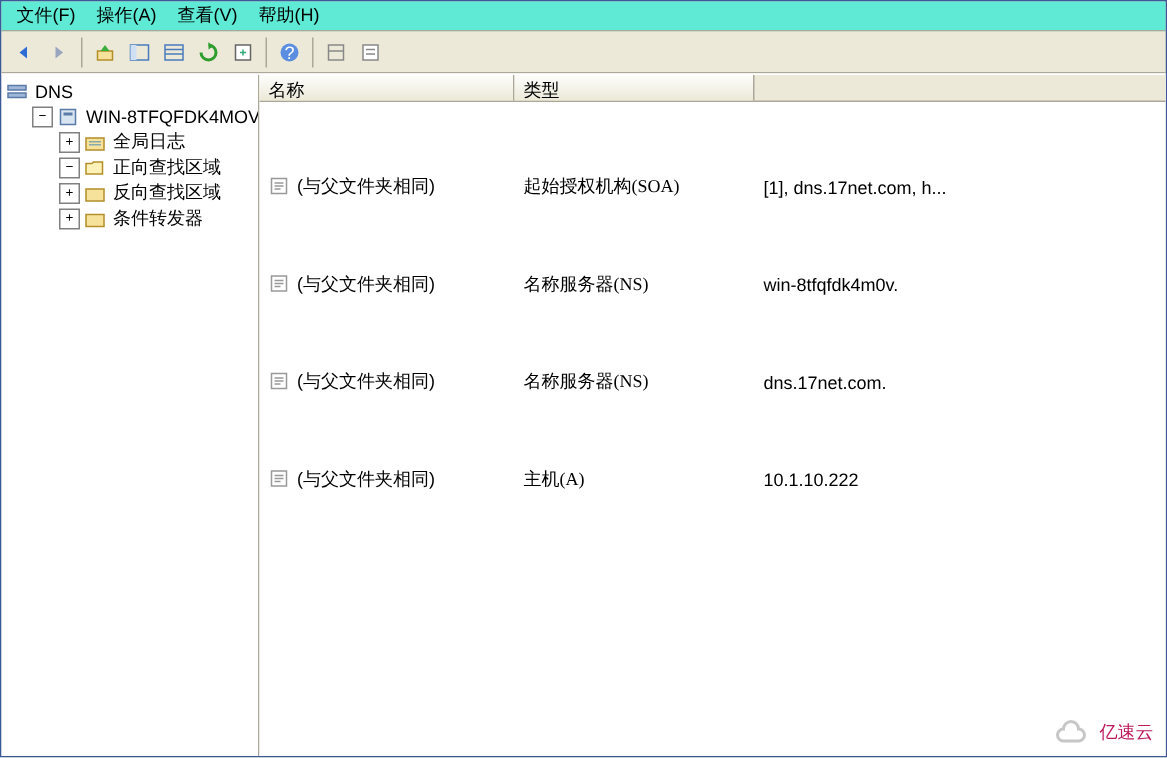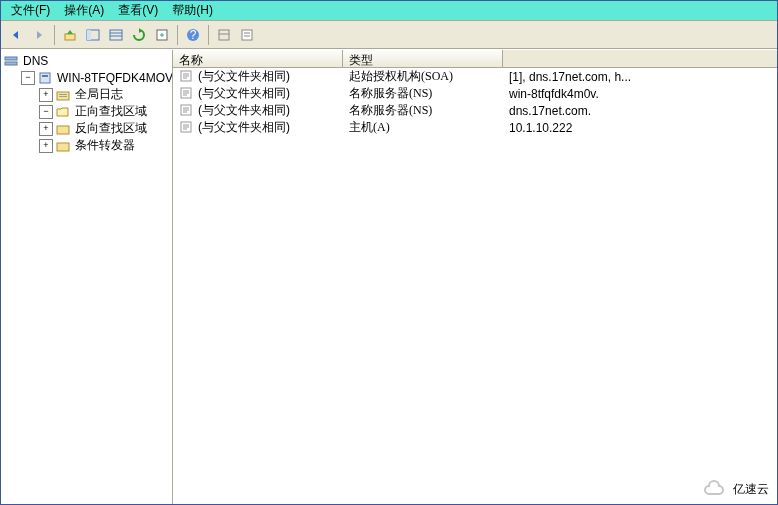--- a/index.html
+++ b/index.html
@@ -41,7 +41,7 @@
   .list-header { height:18px; display:flex; background:#ece9d8; border-bottom:1px solid #aca899; }
   .lh-col { border-right:1px solid #aca899; padding:2px 6px; background:linear-gradient(#fdfdfc,#ece9d8); cursor:default; overflow:hidden; }
   .list-body { flex:1; overflow:auto; }
-  .list-row { display:flex; height:17px; align-items:center; cursor:default; }
+  .list-row { display:flex; height:17px; align-items:center; cursor:default;margin-top:48px; }
   .list-cell { padding:0 6px; overflow:hidden; white-space:nowrap; display:flex; align-items:center; }
   .rec-ic { width:16px; height:16px; margin-right:3px; flex:none; }
 

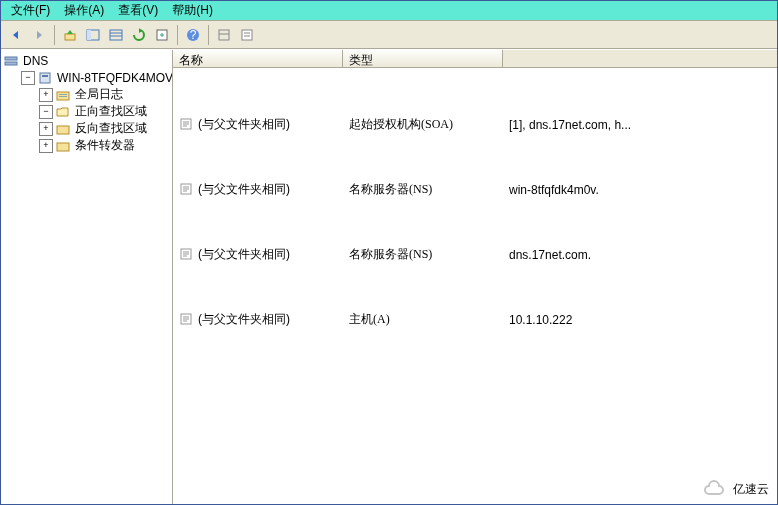--- a/index.html
+++ b/index.html
@@ -50,7 +50,7 @@
   .col-data { flex:1; }
 
   
-  .watermark { position:absolute; right:8px; bottom:6px; color:#000000; font-size:20px; font-family:"Microsoft YaHei",sans-serif; display:flex; align-items:center; gap:4px; }
+  .watermark { position:absolute; right:8px; bottom:6px; color:#be185d; font-size:20px; font-family:"Microsoft YaHei",sans-serif; display:flex; gap:4px; }
 
   
   svg { display:block; }

